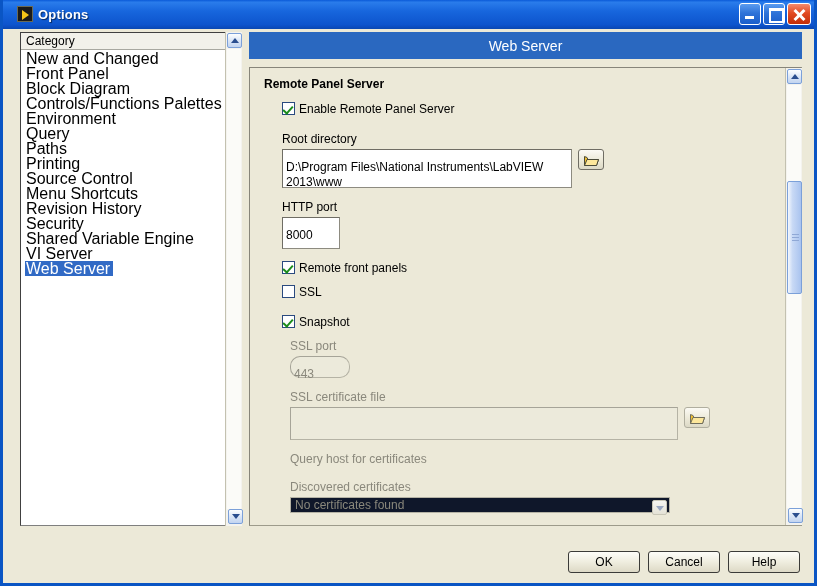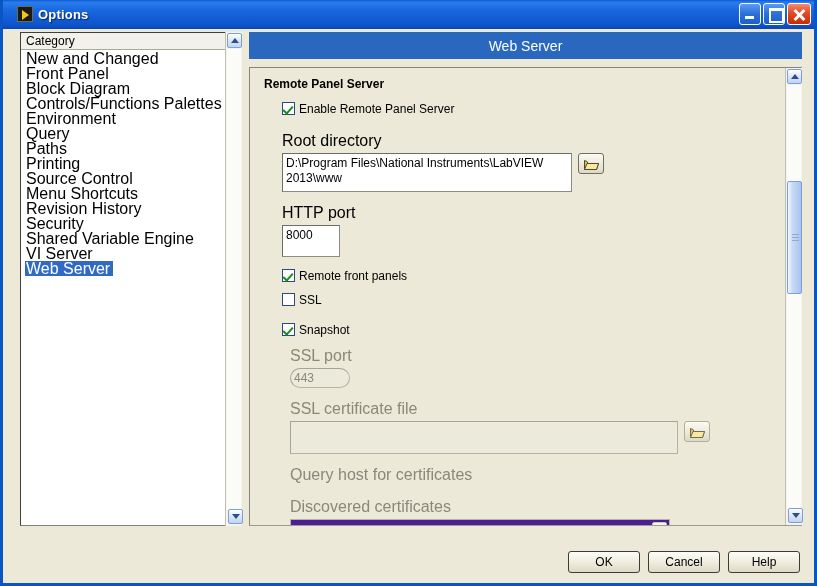--- a/index.html
+++ b/index.html
@@ -232,7 +232,7 @@
   .chk-label { font-size: 12px; color:#000; }
 
   .field-label {
-    font-size: 16px;
+    font-size: 12px;
     color: #000;
     margin: 0 0 3px 0;
   }

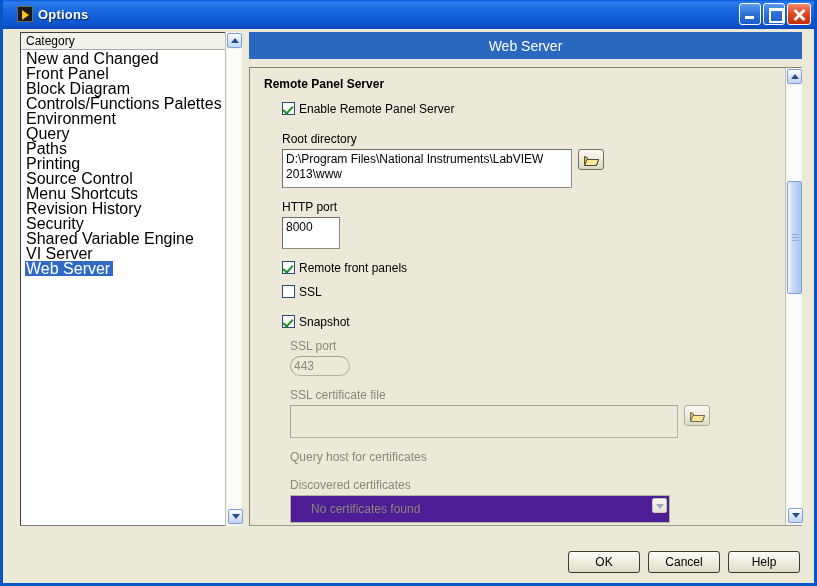--- a/index.html
+++ b/index.html
@@ -245,7 +245,7 @@
     border-left-color: #6f6d64;
     font-size: 12px;
     color: #000;
-    padding: 2px 3px;
+    padding: 10px 3px;
     line-height: 15px;
   }
   .textbox.dim {

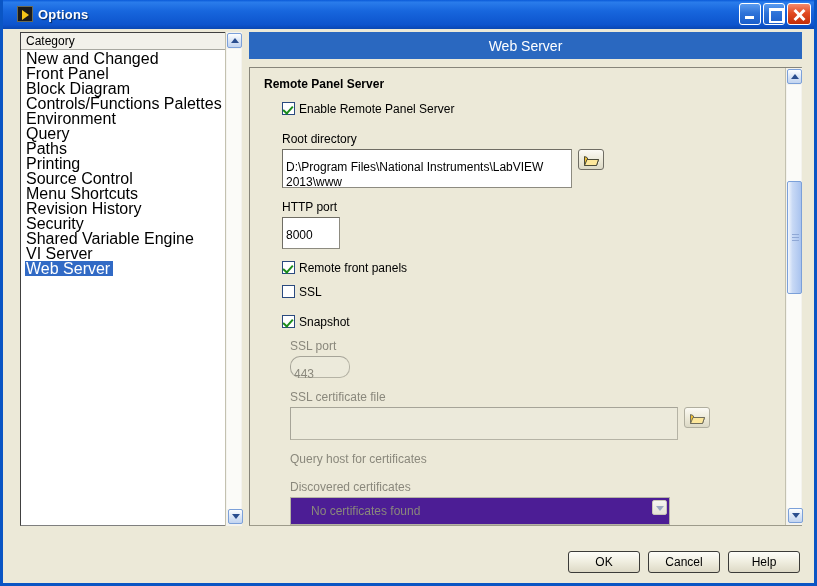--- a/index.html
+++ b/index.html
@@ -283,12 +283,12 @@
 
   .select {
     border: 1px solid #b5b3a5;
-    background: #4c1d95;
-    height: 28px;
+    background: #0f172a;
+    height: 16px;
     display: flex; align-items: center;
     font-size: 12px;
     color: #8a887c;
-    padding-left: 20px;
+    padding-left: 4px;
     position: relative;
     cursor: pointer;
   }

